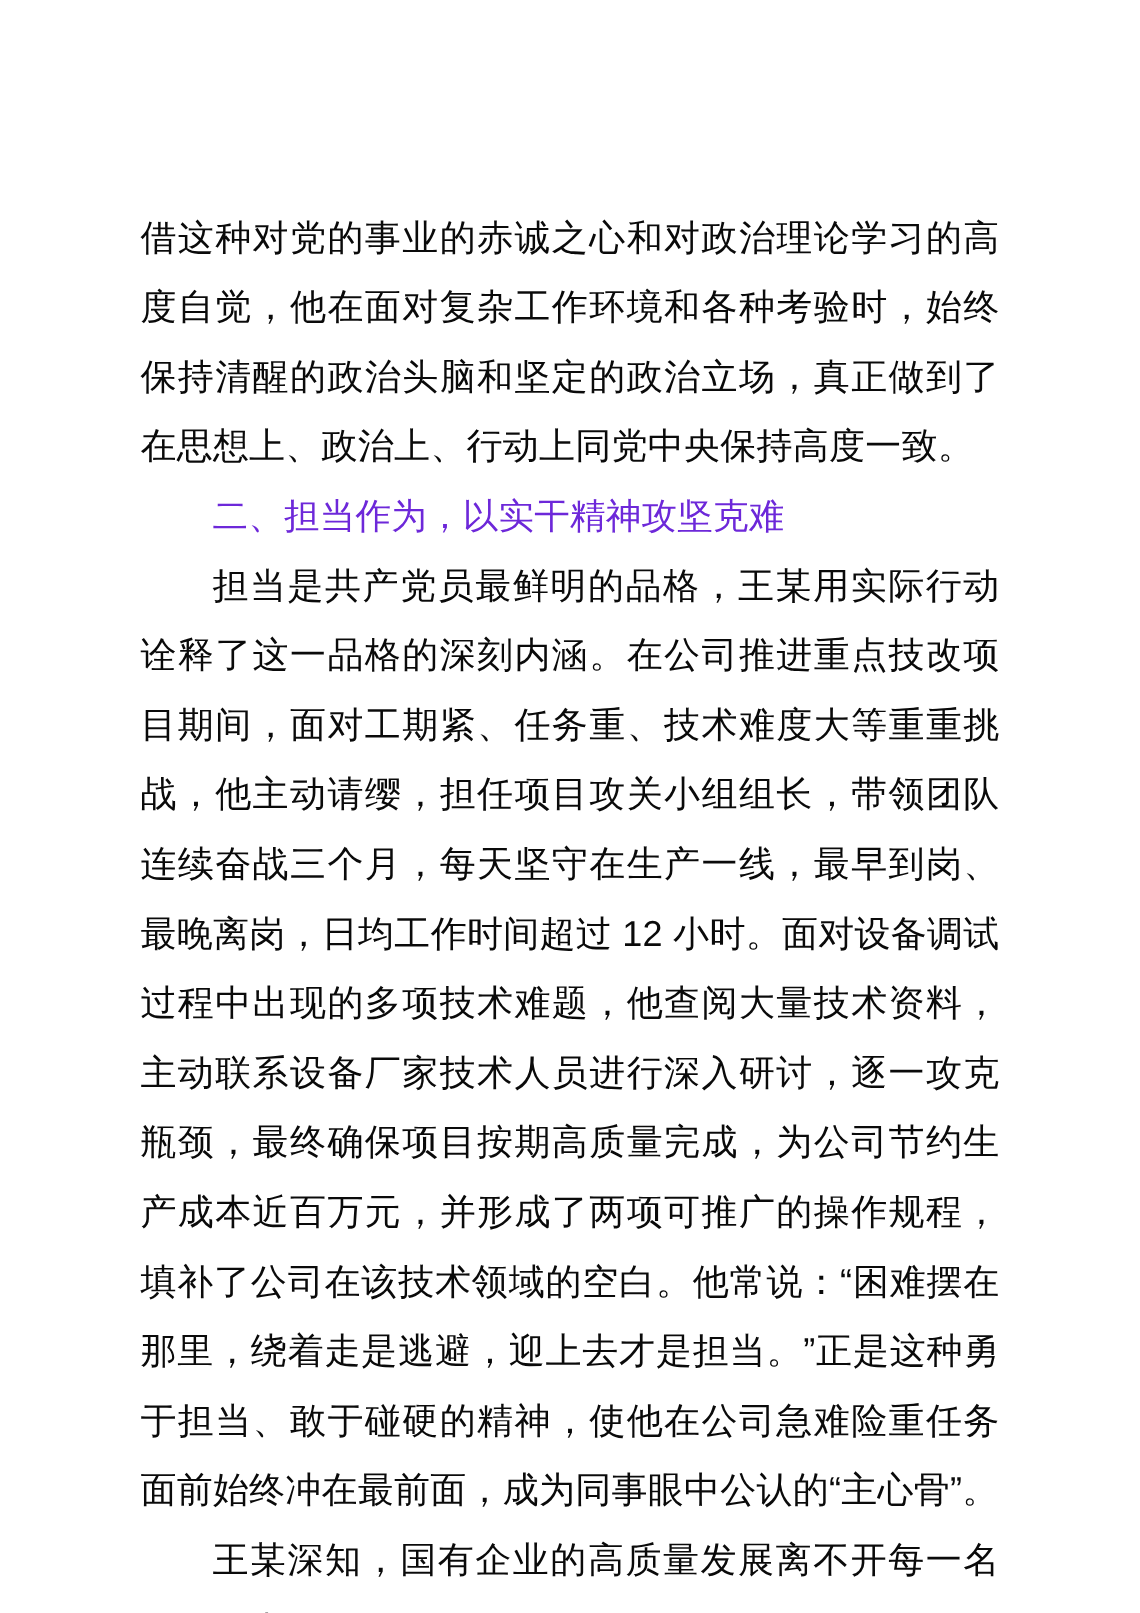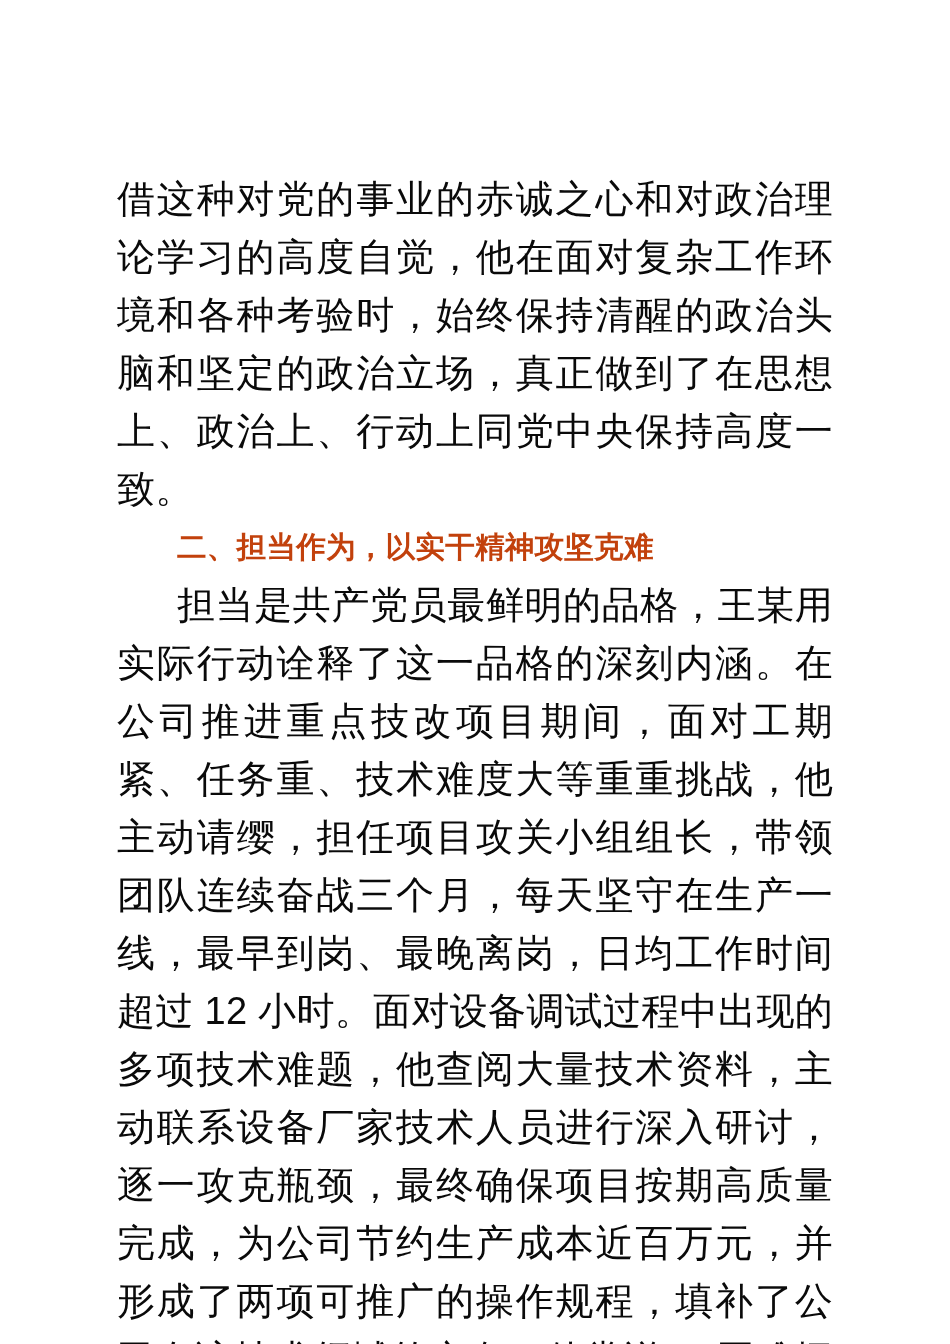--- a/index.html
+++ b/index.html
@@ -32,7 +32,7 @@
 
   .para {
     margin: 0;
-    font-size: 38px;
+    font-size: 30px;
     line-height: 58px;
     letter-spacing: 0.2px;
     text-align: justify;

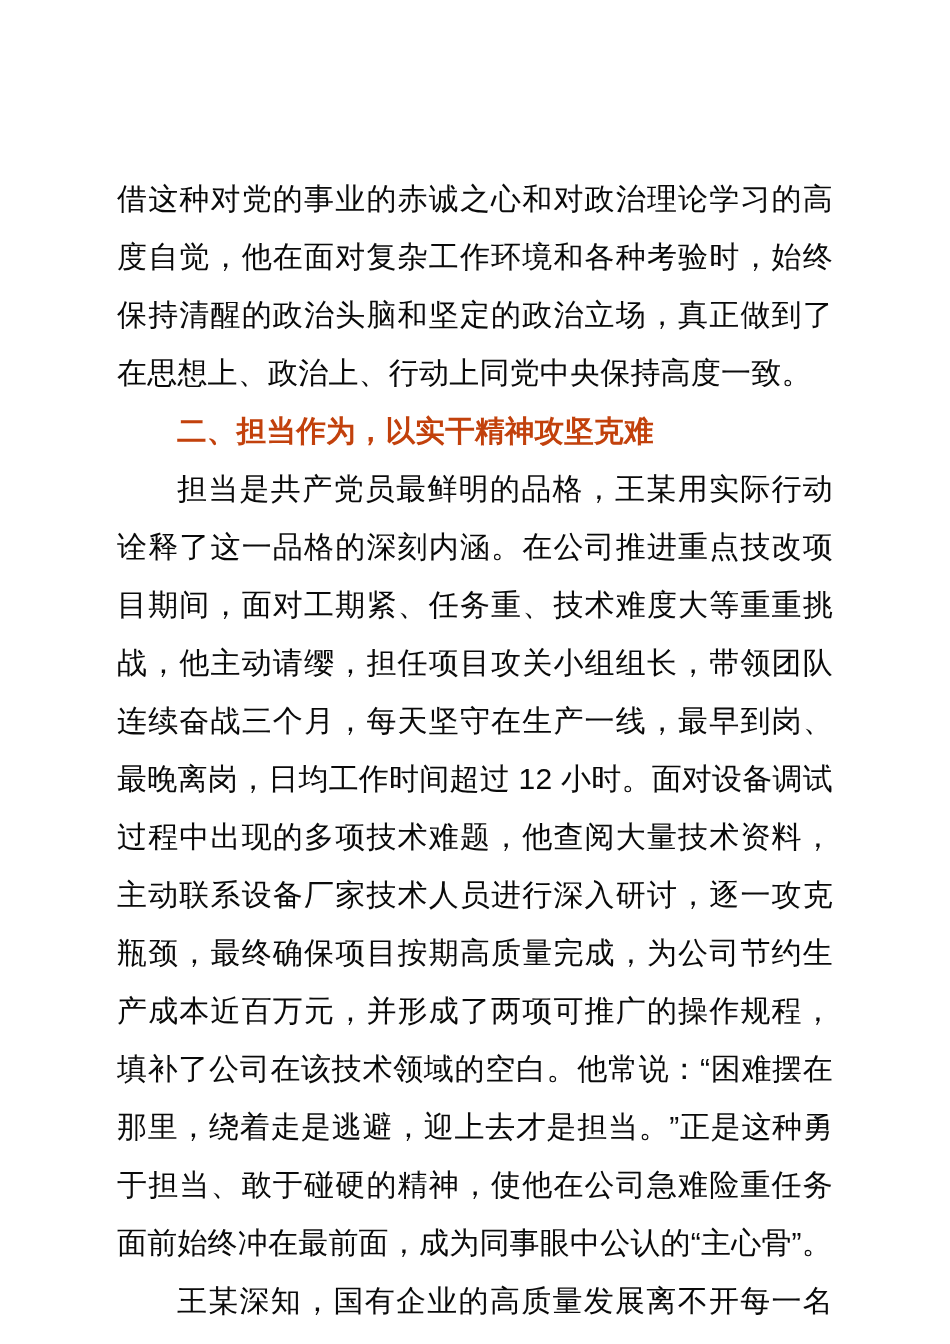--- a/index.html
+++ b/index.html
@@ -54,8 +54,8 @@
     letter-spacing: 0.2px;
     text-indent: 60px;
     text-align: left;
-    color: #c2410c;
-    font-weight: 700;
+    color: #6d28d9;
+    font-weight: 400;
   }
 </style>
 </head>

